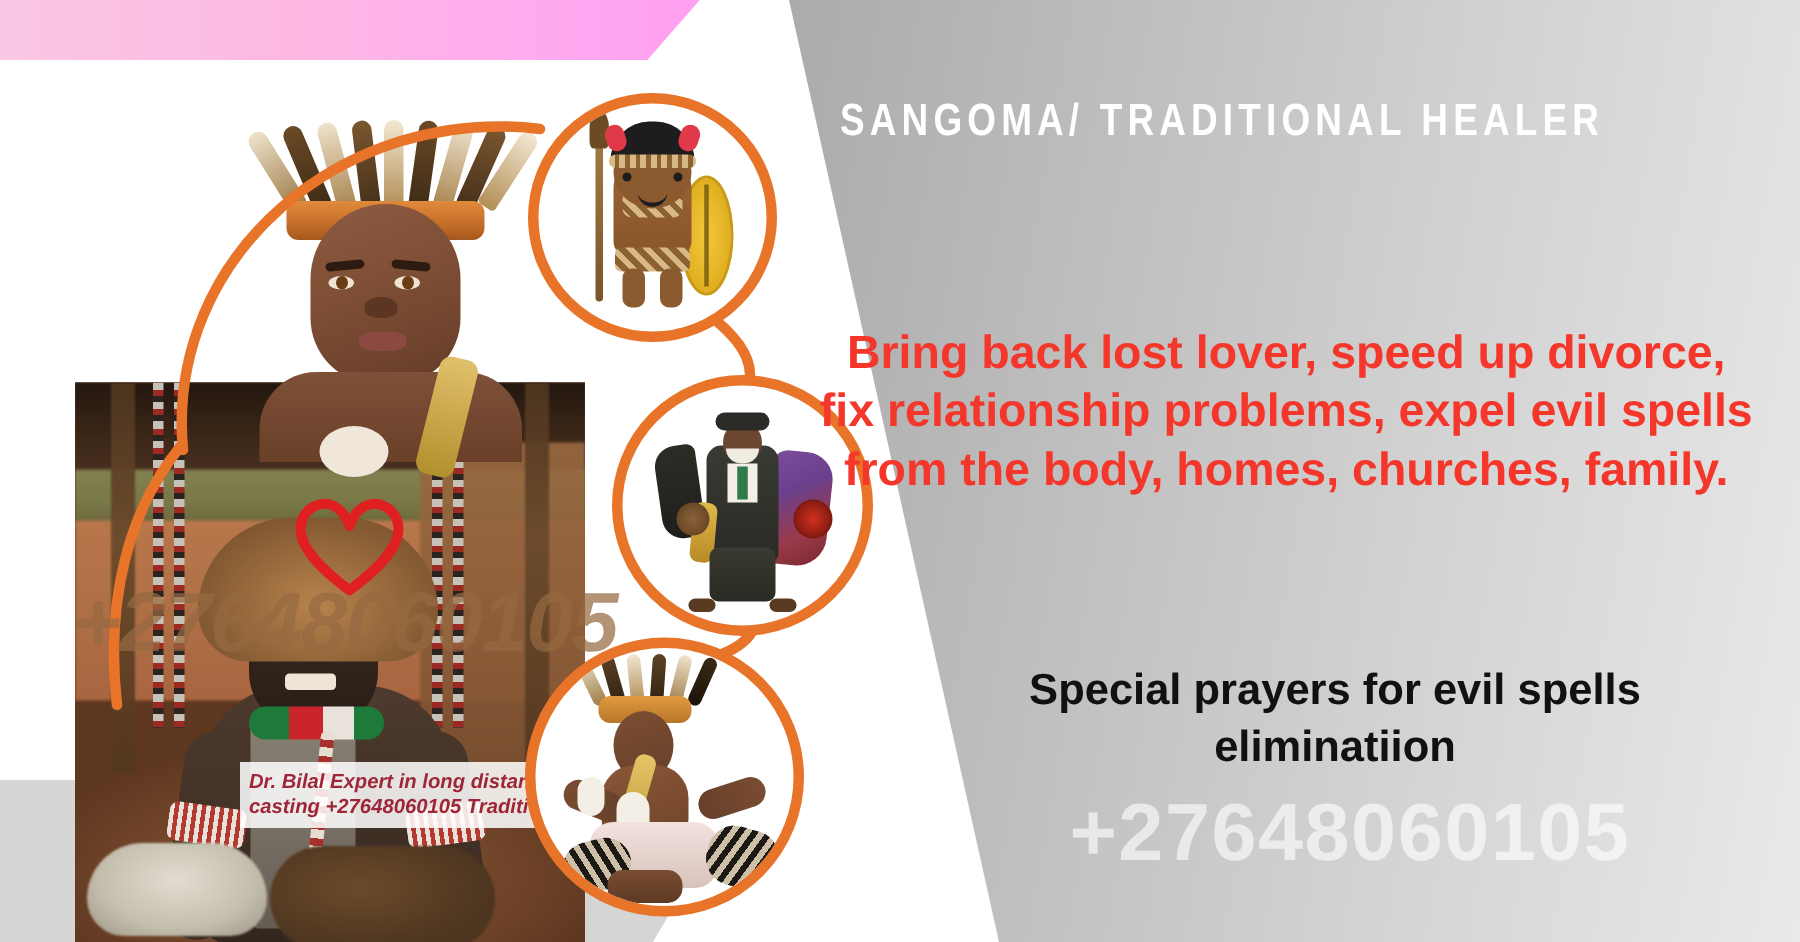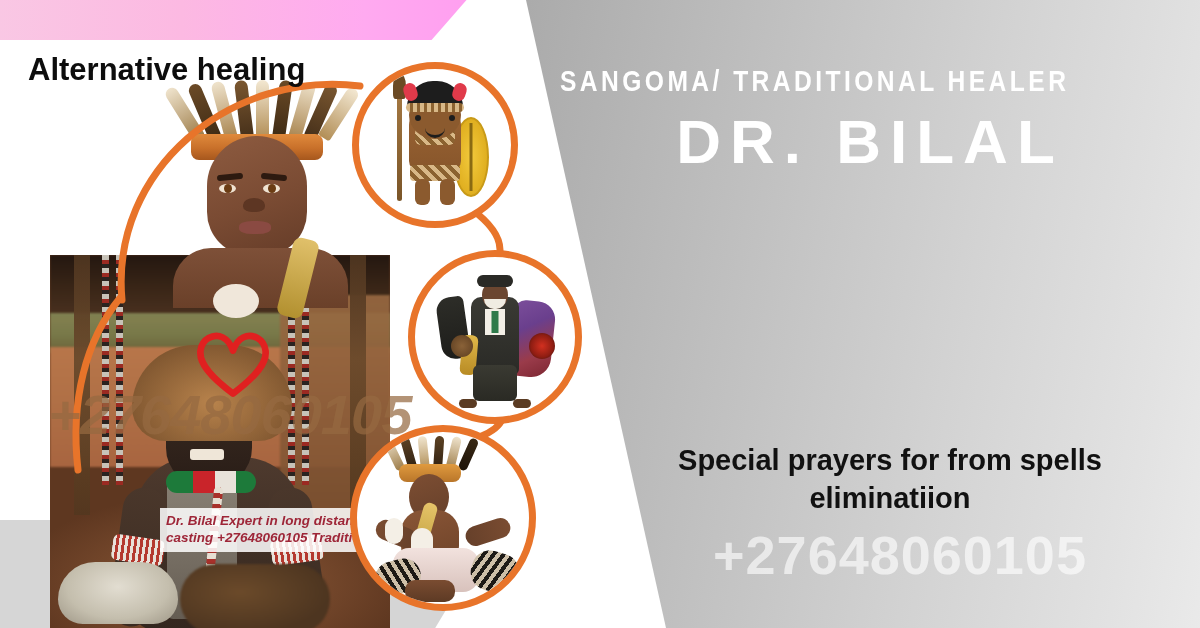--- a/index.html
+++ b/index.html
@@ -378,7 +378,6 @@
   <div class="shape gray-wedge"></div>
   <div class="shape gray-panel"></div>
 
-  <div class="headline-left">Alternative healing</div>
 
   <div class="photo-card">
     <div class="hut-roof"></div>

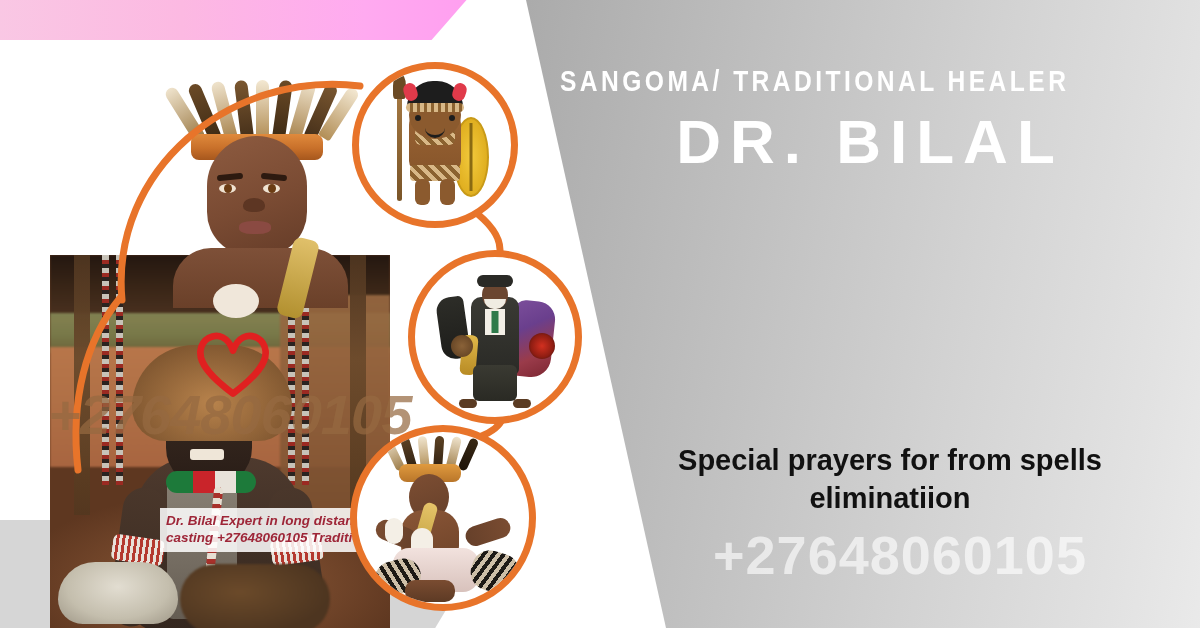--- a/index.html
+++ b/index.html
@@ -529,7 +529,6 @@
   </div>
 
   <div class="kicker">SANGOMA/ TRADITIONAL HEALER</div>
-  <div class="bigname">DR. BILAL</div>
   <div class="ghostphone">+27648060105</div>
   <div class="blackcopy">Special prayers for  from spells eliminatiion</div>
 

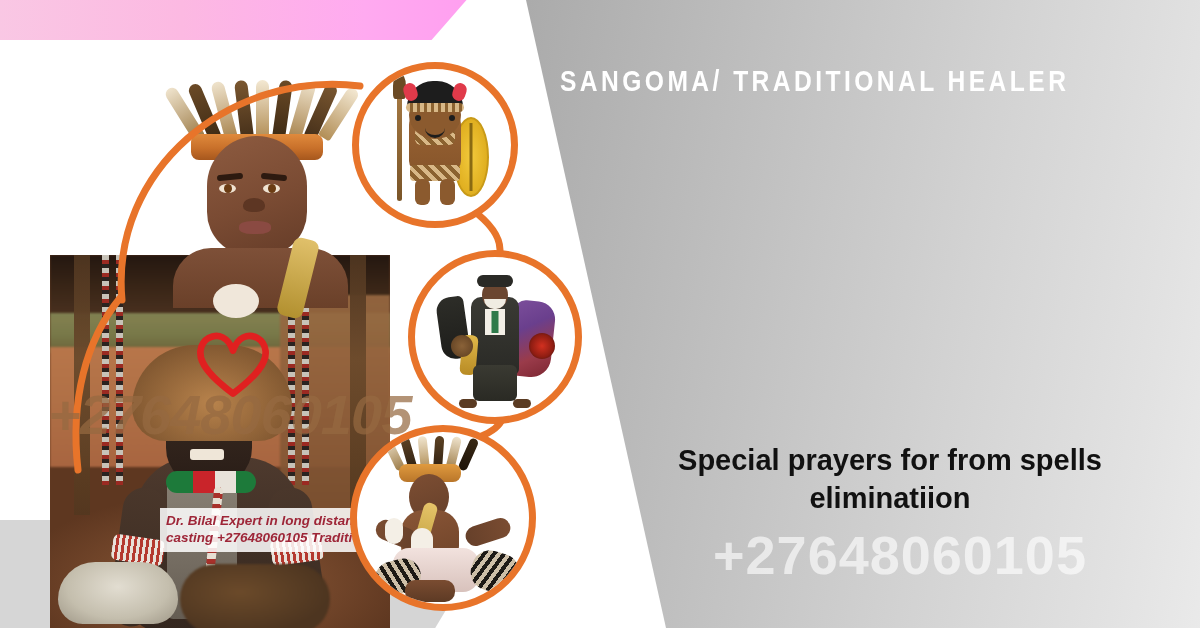--- a/index.html
+++ b/index.html
@@ -529,6 +529,7 @@
   </div>
 
   <div class="kicker">SANGOMA/ TRADITIONAL HEALER</div>
+  <div class="redcopy">Bring back lost lover, speed up divorce, fix relationship problems, expel evil spells from the body, homes, churches, family.</div>
   <div class="ghostphone">+27648060105</div>
   <div class="blackcopy">Special prayers for  from spells eliminatiion</div>
 

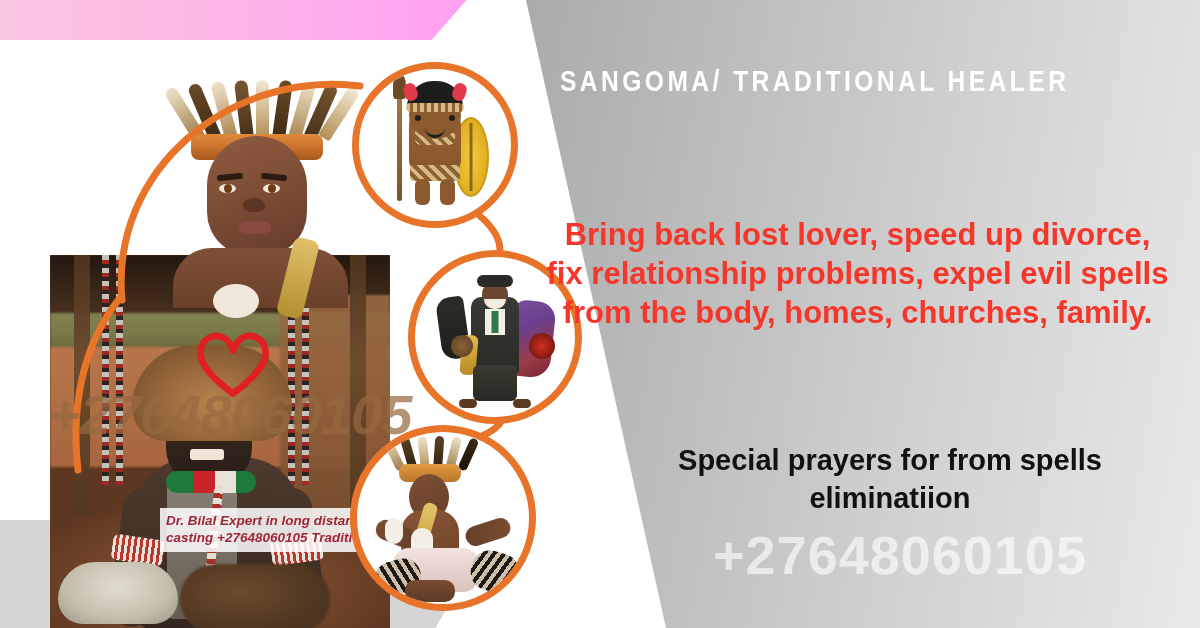--- a/index.html
+++ b/index.html
@@ -531,7 +531,7 @@
   <div class="kicker">SANGOMA/ TRADITIONAL HEALER</div>
   <div class="redcopy">Bring back lost lover, speed up divorce, fix relationship problems, expel evil spells from the body, homes, churches, family.</div>
   <div class="ghostphone">+27648060105</div>
-  <div class="blackcopy">Special prayers for  from spells eliminatiion</div>
+  <div class="blackcopy">Special prayers for  evil spells eliminatiion</div>
 
 </div>
 

